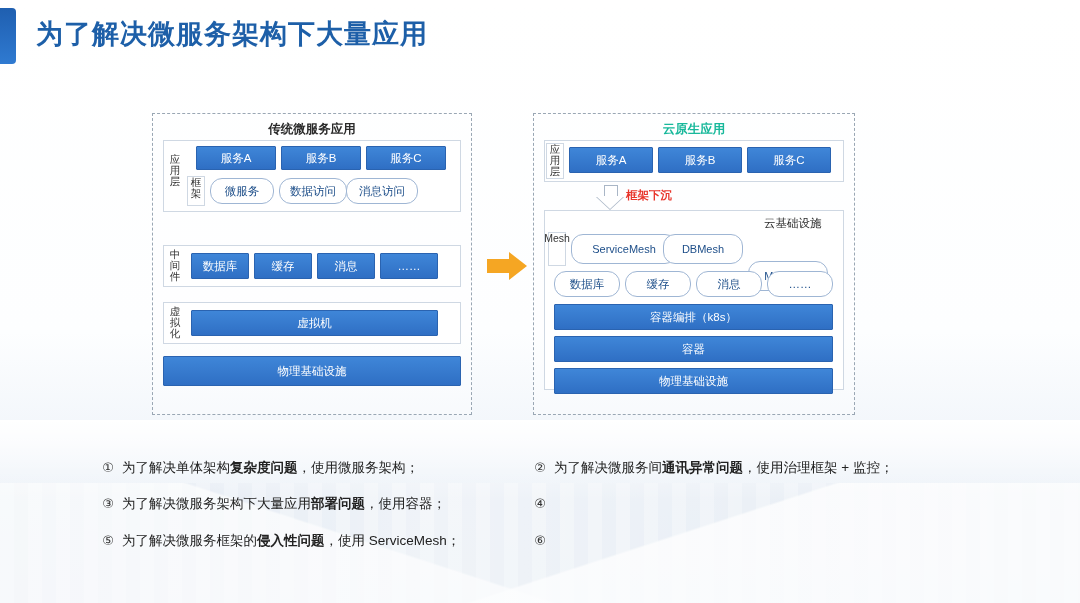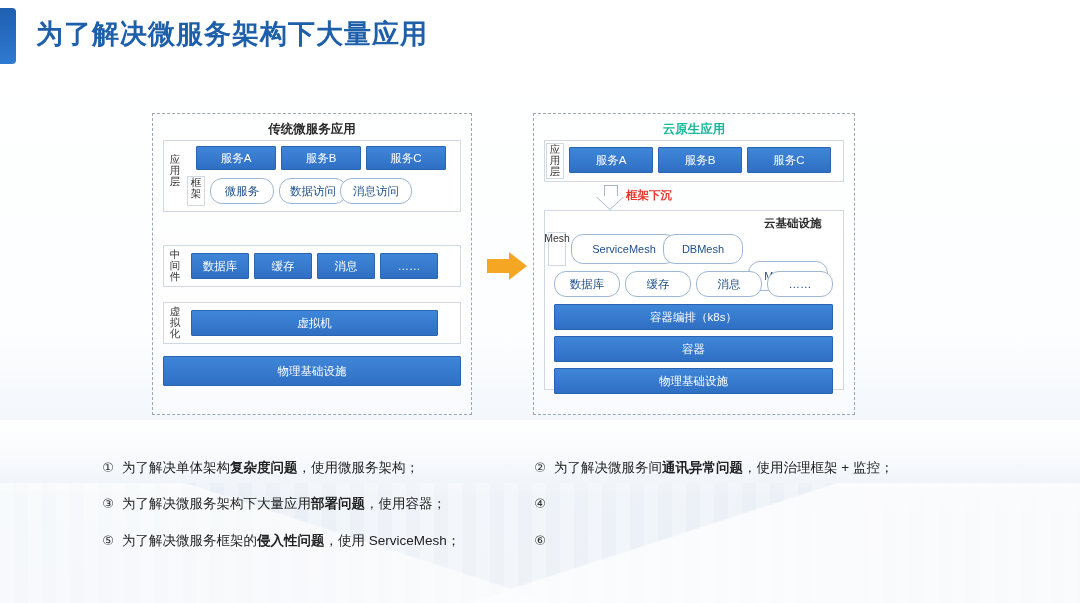--- a/index.html
+++ b/index.html
@@ -162,7 +162,7 @@
   </div>
   <div class="white-box" style="left:57px; top:64px; width:64px; height:26px;">微服务</div>
   <div class="white-box" style="left:126px; top:64px; width:68px; height:26px;">数据访问</div>
-  <div class="white-box" style="left:187px; top:64px; width:72px; height:26px;">消息访问</div>
+  <div class="white-box" style="left:193px; top:64px; width:72px; height:26px;">消息访问</div>
 
   <div class="panel" style="left:10px; top:131px; width:298px; height:42px;"></div>
   <div class="vlabel" style="left:14px; top:135px; height:34px;">

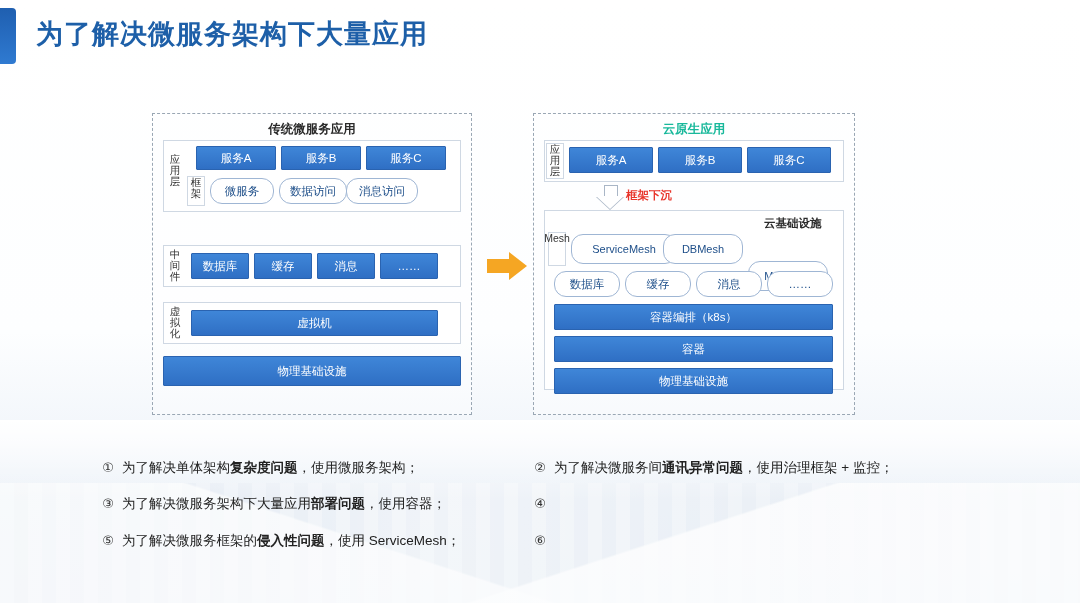--- a/index.html
+++ b/index.html
@@ -87,7 +87,7 @@
     border-radius:12px;
   }
   .sec-title{
-    position:absolute; font-size:11.5px; font-weight:bold; color:#2b2b2b;
+    position:absolute; font-size:11.5px; font-weight:normal; color:#2b2b2b;
   }
   
   .big-arrow{

